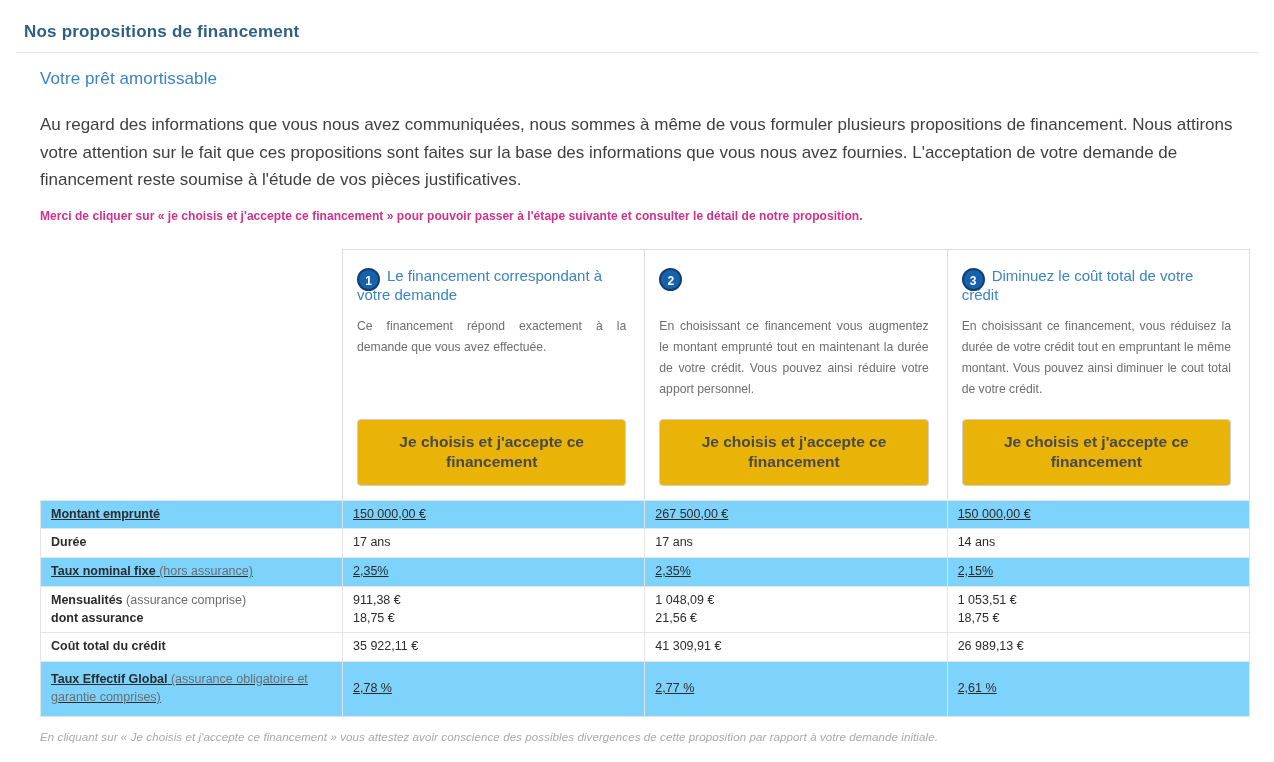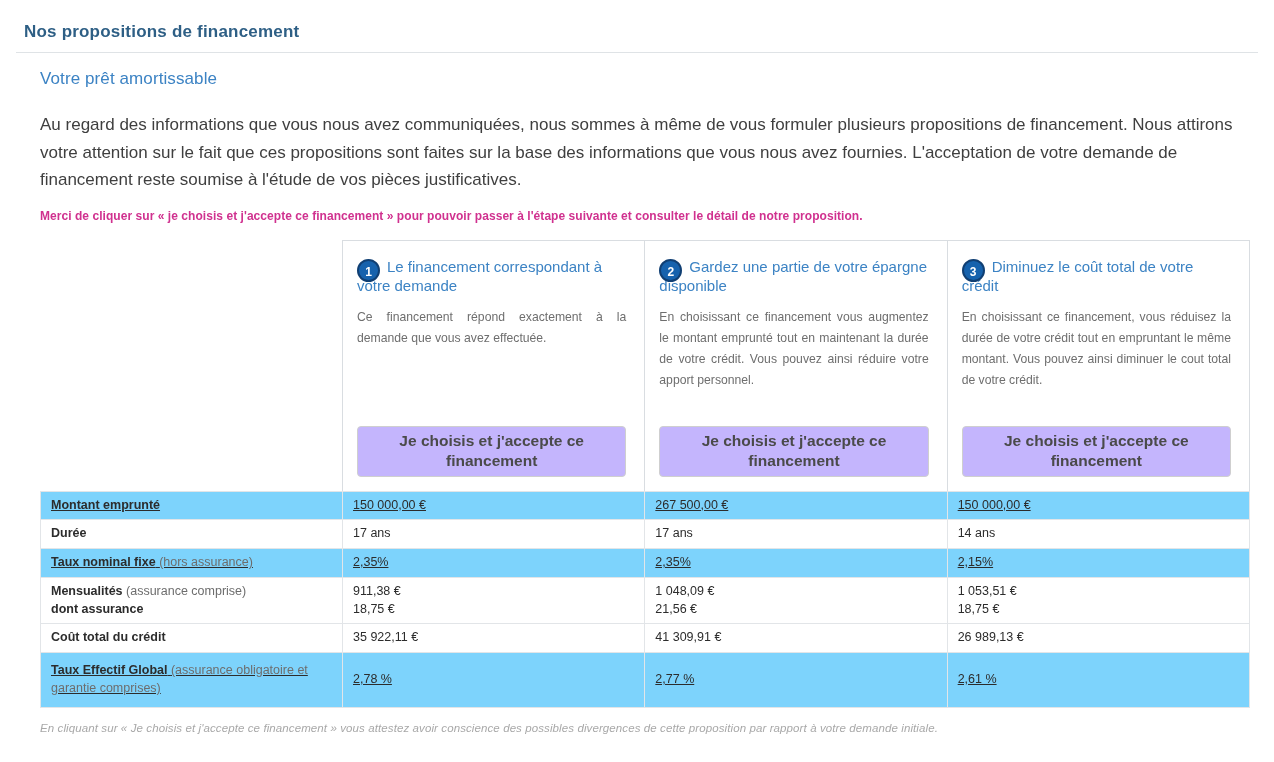--- a/index.html
+++ b/index.html
@@ -60,7 +60,7 @@
     font-size: 12px;
     color: #d0318f;
     font-weight: bold;
-    margin-bottom: 17px;
+    margin-bottom: 26px;
     letter-spacing: .05px;
   }
 

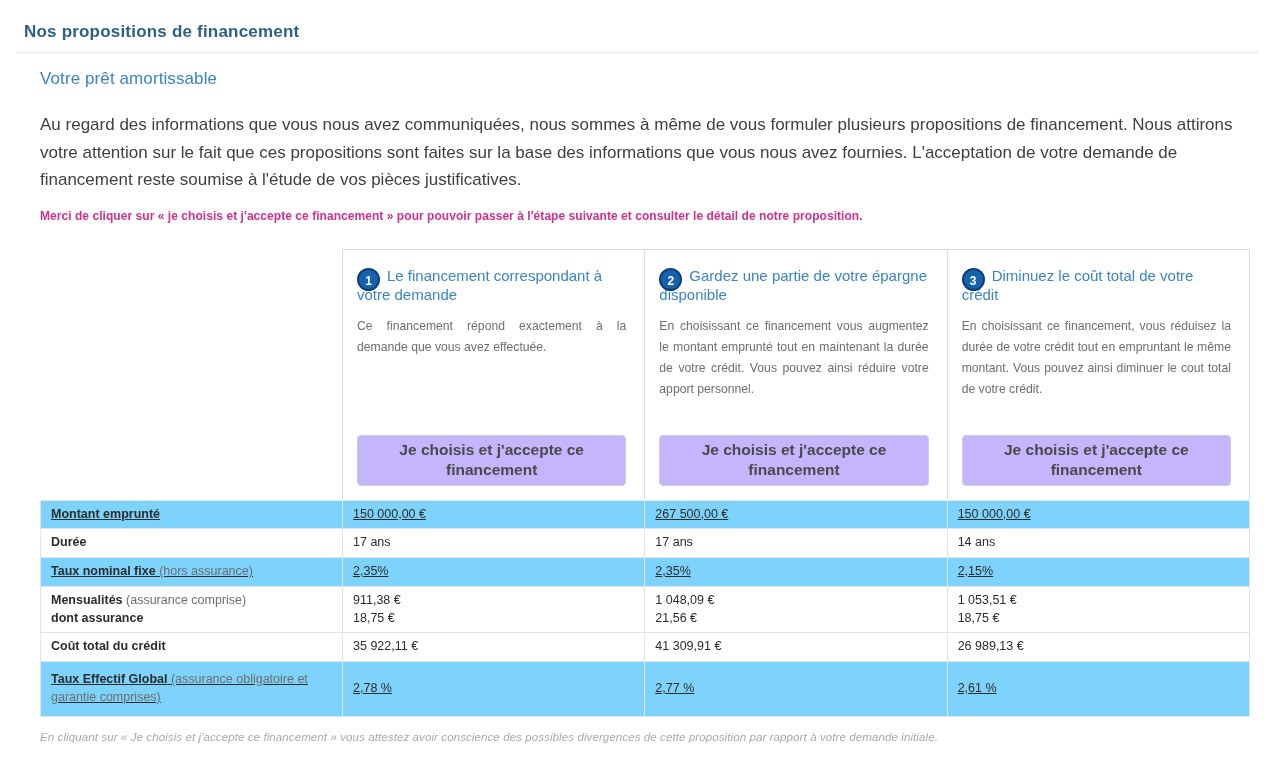--- a/index.html
+++ b/index.html
@@ -226,7 +226,6 @@
       <div class="offer-card">
         <div class="offer-head">
           <span class="badge">2</span>
-          <span class="offer-title">Gardez une partie de votre épargne disponible</span>
         </div>
         <div class="offer-desc">En choisissant ce financement vous augmentez le montant emprunté tout en maintenant la durée de votre crédit. Vous pouvez ainsi réduire votre apport personnel.</div>
         <div class="offer-spacer"></div>

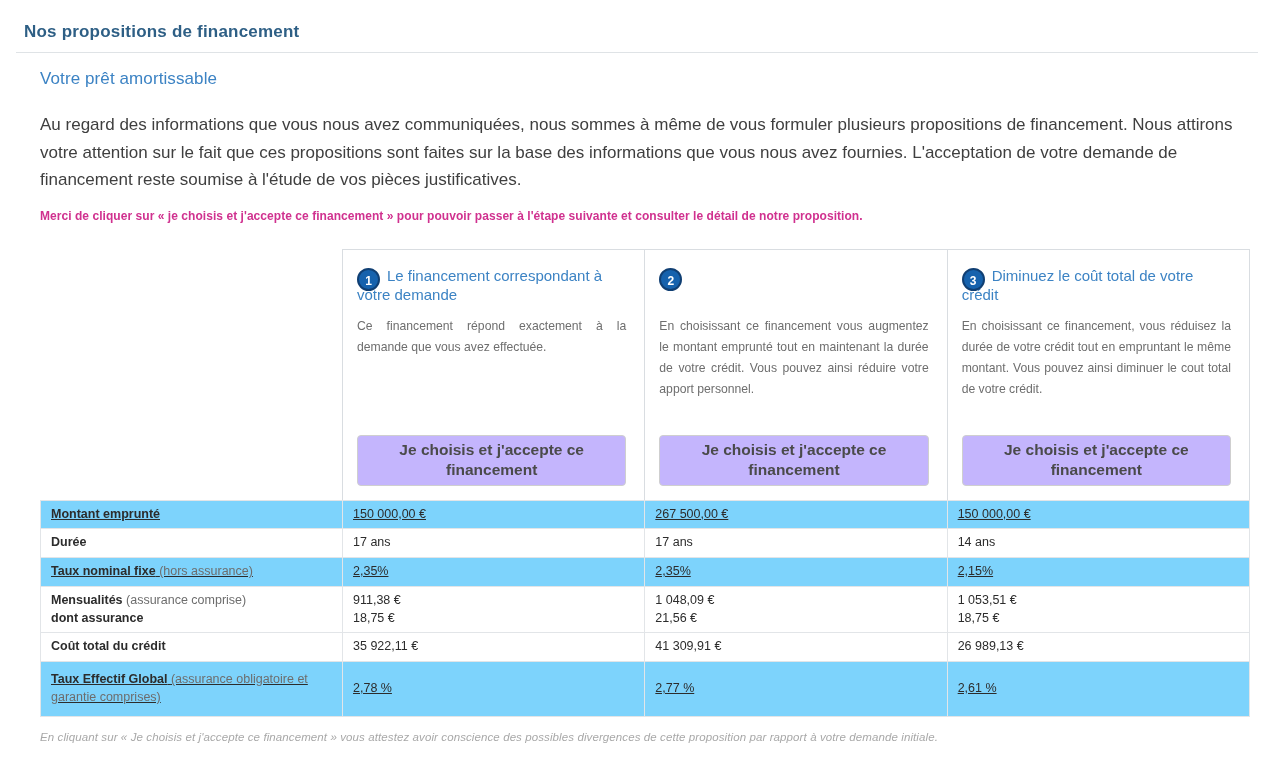--- a/index.html
+++ b/index.html
@@ -131,7 +131,7 @@
     display: block;
     width: 100%;
     box-sizing: border-box;
-    background: #c4b5fd;
+    background: #eab308;
     border: 1px solid #cfcfcf;
     border-radius: 4px;
     color: #4a4a4a;
@@ -139,7 +139,7 @@
     font-size: 15.5px;
     font-weight: bold;
     line-height: 1.3;
-    padding: 4px 6px;
+    padding: 12px 6px;
     text-align: center;
     cursor: pointer;
   }

